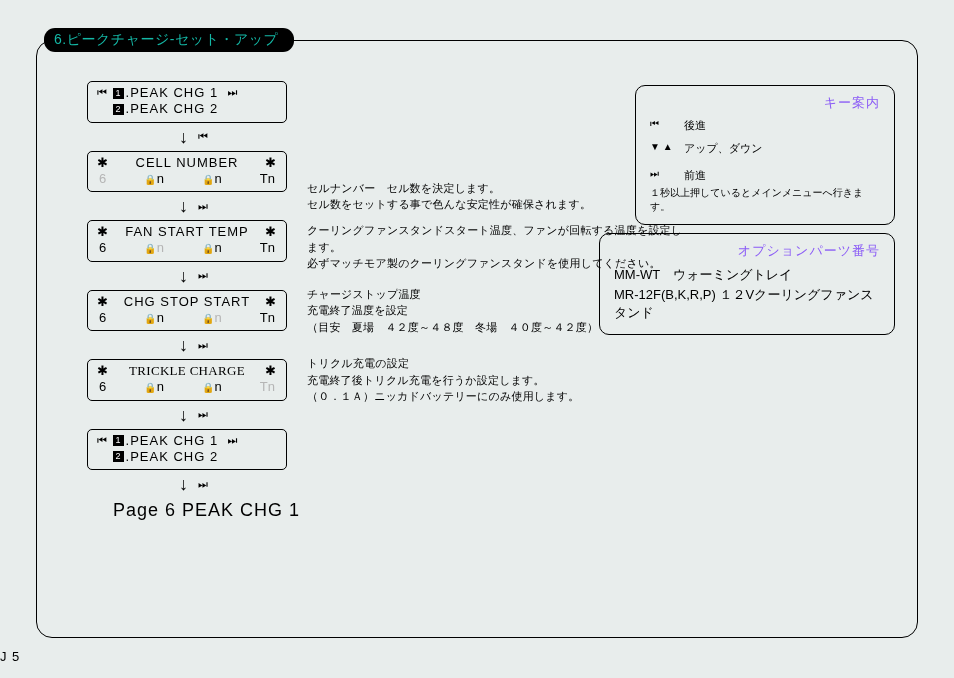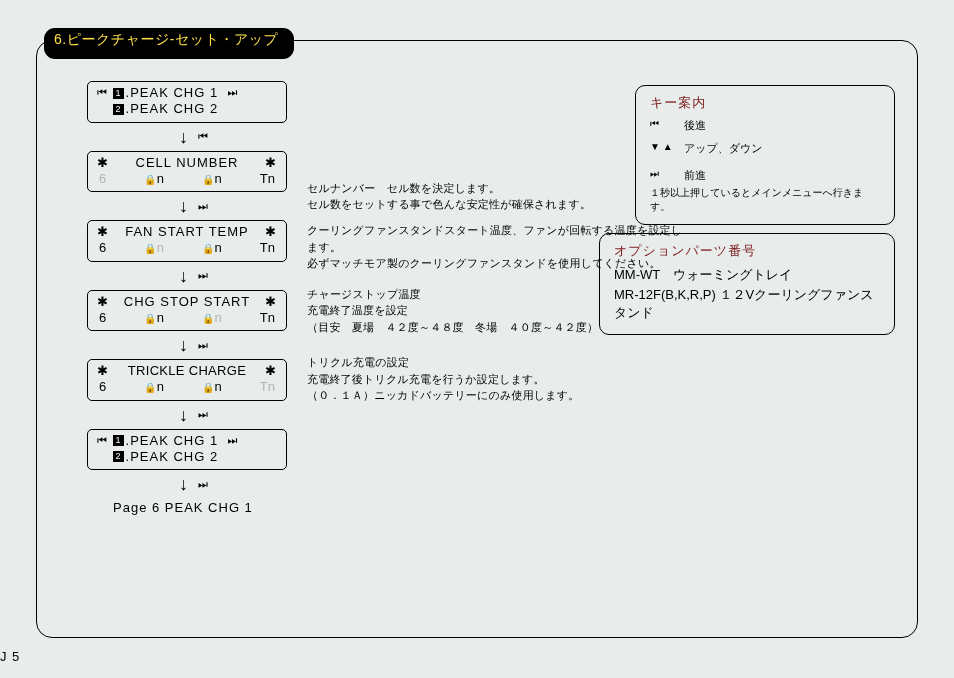--- a/index.html
+++ b/index.html
@@ -17,9 +17,9 @@
     top: 28px;
     left: 44px;
     background: #000;
-    color: #fde047;
+    color: #14b8a6;
     font-size: 14px;
-    padding: 3px 16px 10px 10px;
+    padding: 3px 16px 3px 10px;
     border-radius: 11px;
     letter-spacing: 0.5px;
     z-index: 2;

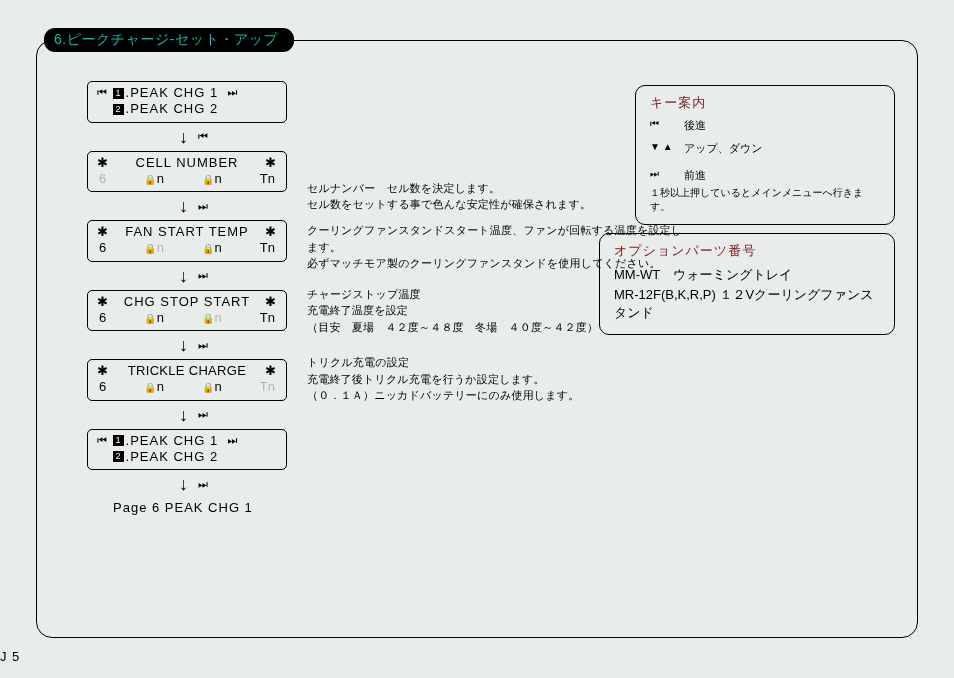--- a/index.html
+++ b/index.html
@@ -111,8 +111,8 @@
     font-size: 11px;
   }
   .panel-title {
-    color: #7f1d1d;
-    text-align: left;
+    color: #8b5cf6;
+    text-align: right;
     font-size: 13px;
     margin-bottom: 6px;
     letter-spacing: 1px;

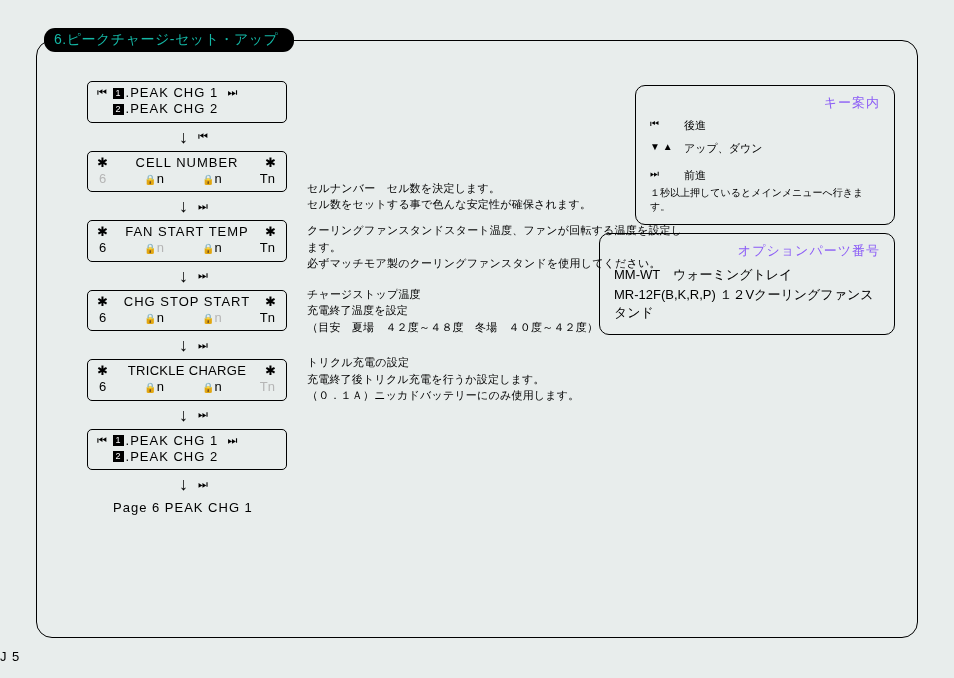--- a/index.html
+++ b/index.html
@@ -237,7 +237,7 @@
       <div class="lcd">
         <div class="lcd-row" style="justify-content:space-between;">
           <span>✱</span>
-          <span style="letter-spacing:0.3px;">TRICKLE CHARGE</span>
+          <span style="letter-spacing:0.3px;font-family:Liberation Serif, serif;">TRICKLE CHARGE</span>
           <span>✱</span>
         </div>
         <div class="bot-row">

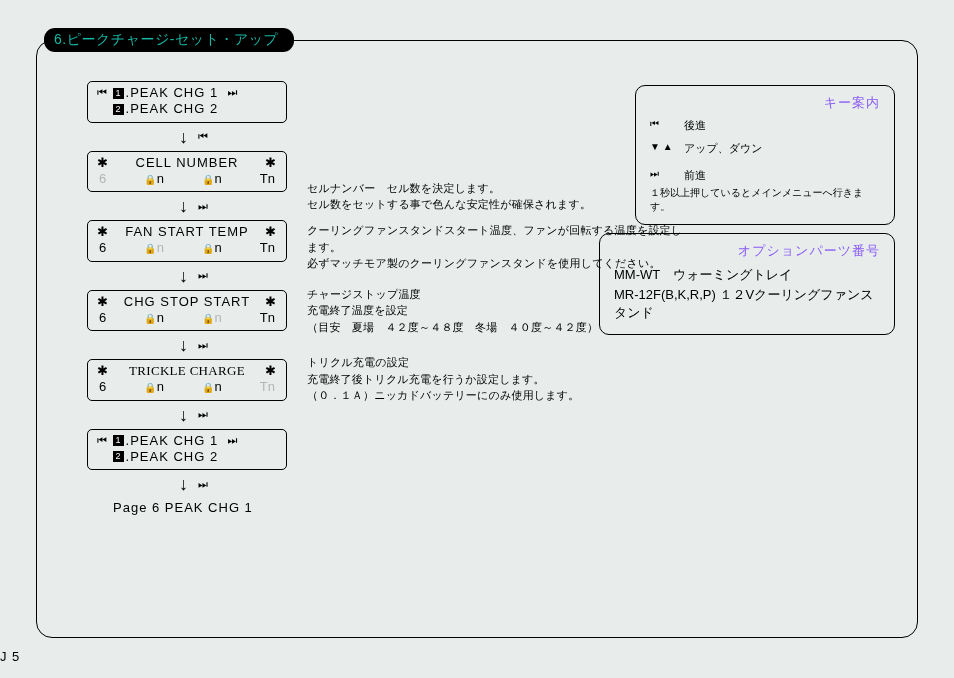--- a/index.html
+++ b/index.html
@@ -247,7 +247,7 @@
           <span class="dim">Tn</span>
         </div>
       </div>
-      <div class="desc" style="top:-4px; left:220px; width:360px;font-family:Liberation Mono, monospace;">トリクル充電の設定<br>充電終了後トリクル充電を行うか設定します。<br>（０．１Ａ）ニッカドバッテリーにのみ使用します。</div>
+      <div class="desc" style="top:-4px; left:220px; width:360px;">トリクル充電の設定<br>充電終了後トリクル充電を行うか設定します。<br>（０．１Ａ）ニッカドバッテリーにのみ使用します。</div>
       <div class="arrow-wrap">
         <span class="arrow-down">↓</span>
         <span class="small-glyph">⏭</span>

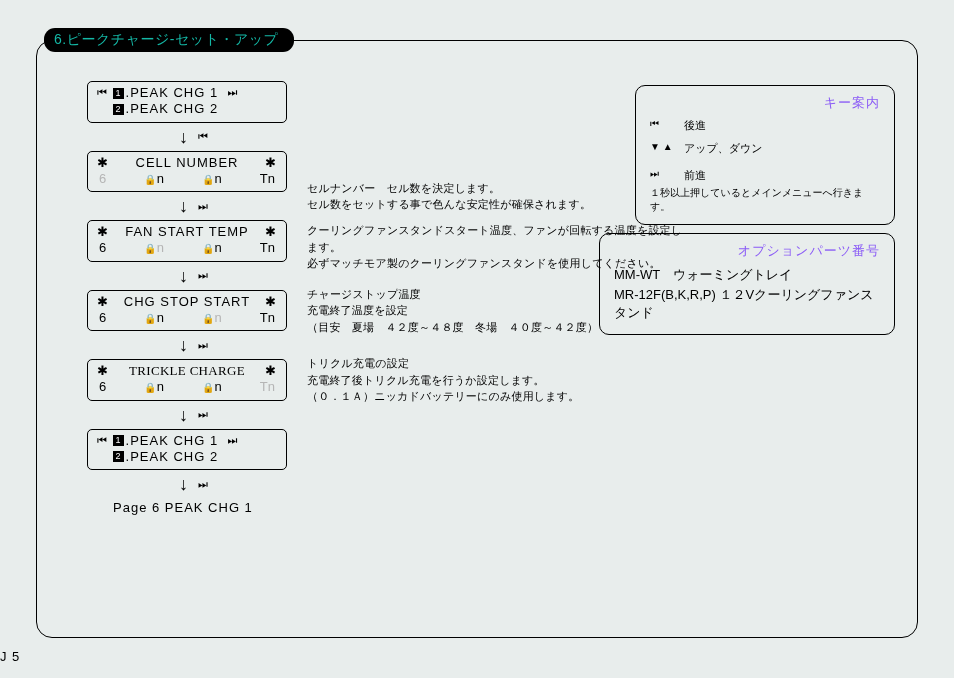--- a/index.html
+++ b/index.html
@@ -132,7 +132,7 @@
     letter-spacing: 1px;
   }
   .page-label {
-    font-size: 13px;
+    font-size: 18px;
     letter-spacing: 1px;
     margin-left: 26px;
     margin-top: 6px;

